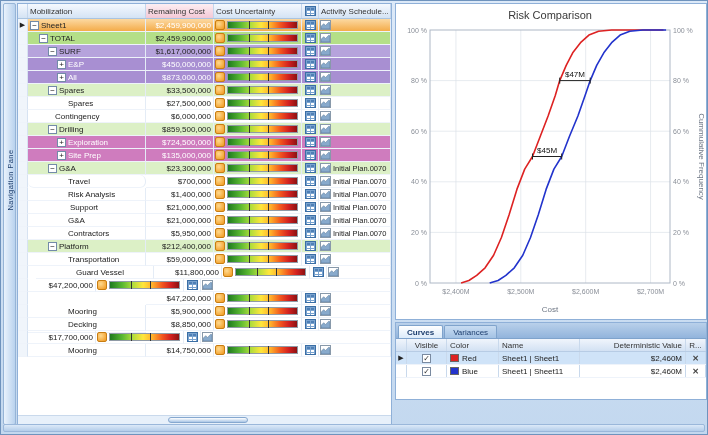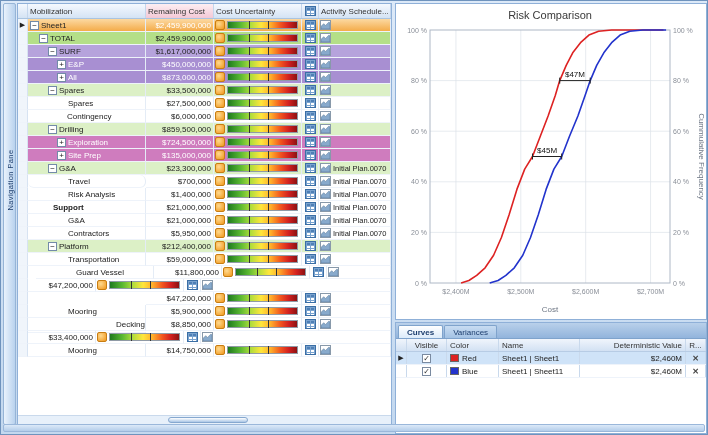--- a/index.html
+++ b/index.html
@@ -287,7 +287,7 @@
   </div>
         <div class="grow style-plain">
     <div class="gc sel-col"></div>
-    <div class="gc desc-col" style="padding-left: 28px;">
+    <div class="gc desc-col" style="padding-left: 16px;">
       <span class="expander" style="visibility: hidden;"></span>
       <span class="row-label">Contingency</span>
     </div>

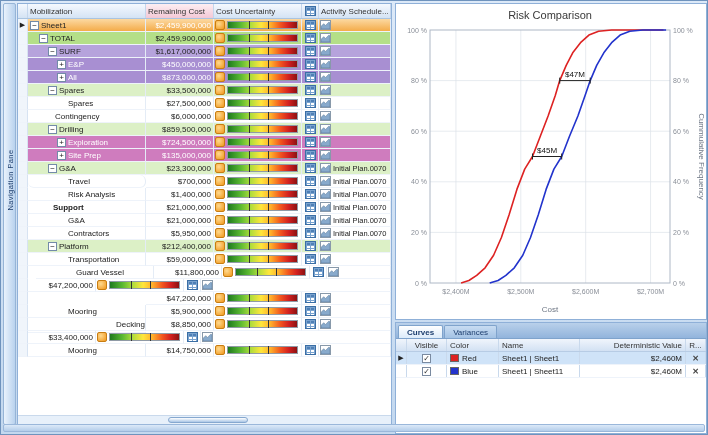--- a/index.html
+++ b/index.html
@@ -469,7 +469,7 @@
   </div>
         <div class="grow style-plain">
     <div class="gc sel-col"></div>
-    <div class="gc desc-col" style="padding-left: 14px; font-weight: bold;">
+    <div class="gc desc-col" style="padding-left: 31px;">
       <span class="expander" style="visibility: hidden;"></span>
       <span class="row-label">Support</span>
     </div>

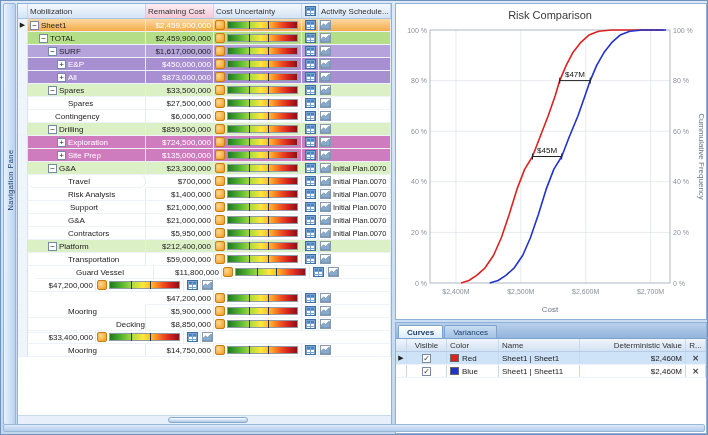--- a/index.html
+++ b/index.html
@@ -699,7 +699,7 @@
   </div>
         <div class="grow style-plain">
     <div class="gc sel-col"></div>
-    <div class="gc desc-col" style="padding-left: 29px; justify-content: flex-end;">
+    <div class="gc desc-col" style="padding-left: 29px;">
       <span class="expander" style="visibility: hidden;"></span>
       <span class="row-label">Decking</span>
     </div>

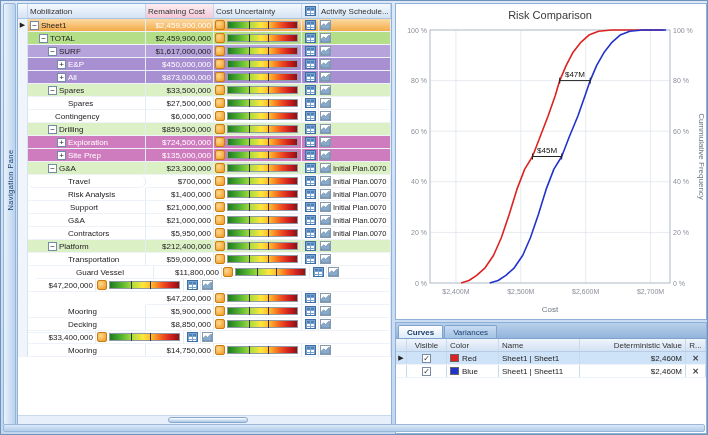--- a/index.html
+++ b/index.html
@@ -725,7 +725,7 @@
   </div>
         <div class="grow style-plain">
     <div class="gc sel-col"></div>
-    <div class="gc cost-col cell-cost">$33,400,000</div>
+    <div class="gc cost-col cell-cost">$17,700,000</div>
     <div class="gc unc-col">
       <span class="pencil-icon"></span>
       <span class="unc-bar">

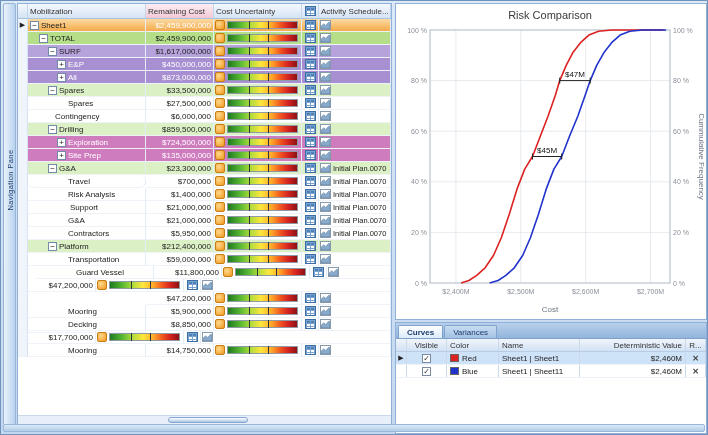--- a/index.html
+++ b/index.html
@@ -61,7 +61,7 @@
   .ct-anno{font-size:8px;fill:#111}
 
   
-  .curves-panel{position:absolute;left:394px;top:321px;width:312px;height:112px;background:#fff;border:1px solid #8fb0d8;display:flex;flex-direction:column}
+  .curves-panel{position:absolute;left:394px;top:321px;width:312px;height:78px;background:#fff;border:1px solid #8fb0d8;display:flex;flex-direction:column}
   .tabbar{flex:0 0 16px;background:linear-gradient(#b9d0ea,#92b4dc);display:flex;align-items:flex-end;padding-left:2px;border-bottom:1px solid #7fa3cc}
   .tab{font-size:8px;padding:2px 8px 1px;margin-right:1px;border:1px solid #7fa3cc;border-bottom:none;border-radius:2px 2px 0 0;background:linear-gradient(#c8dcf2,#a3c2e4);color:#1d3e6e}
   .tab.active{background:linear-gradient(#ffffff,#dcebfa);font-weight:bold}

